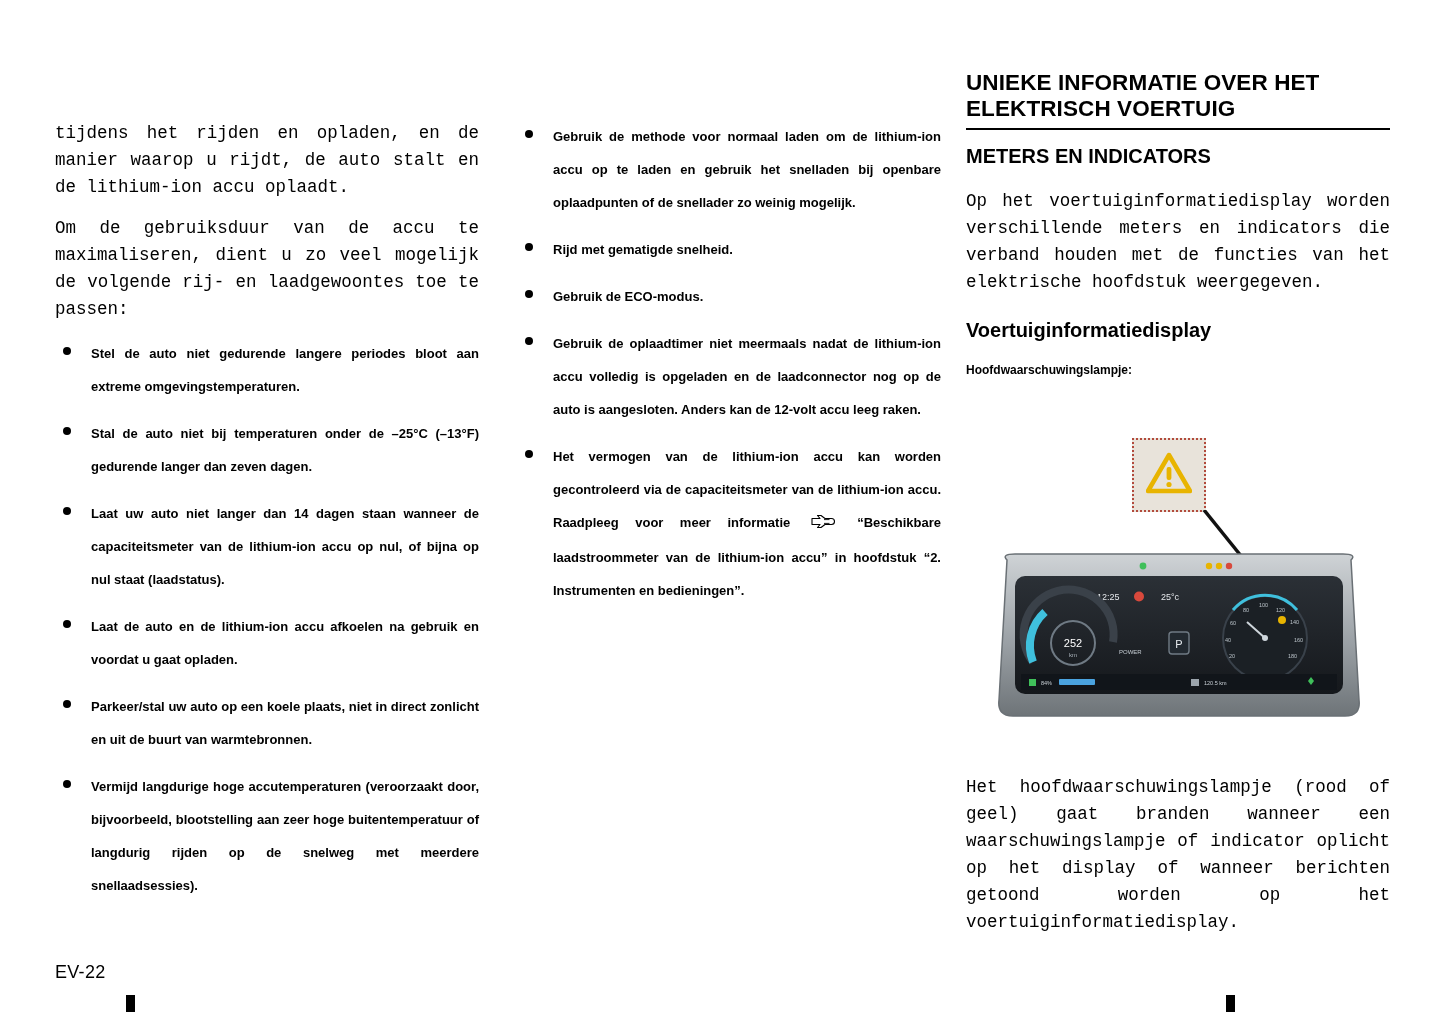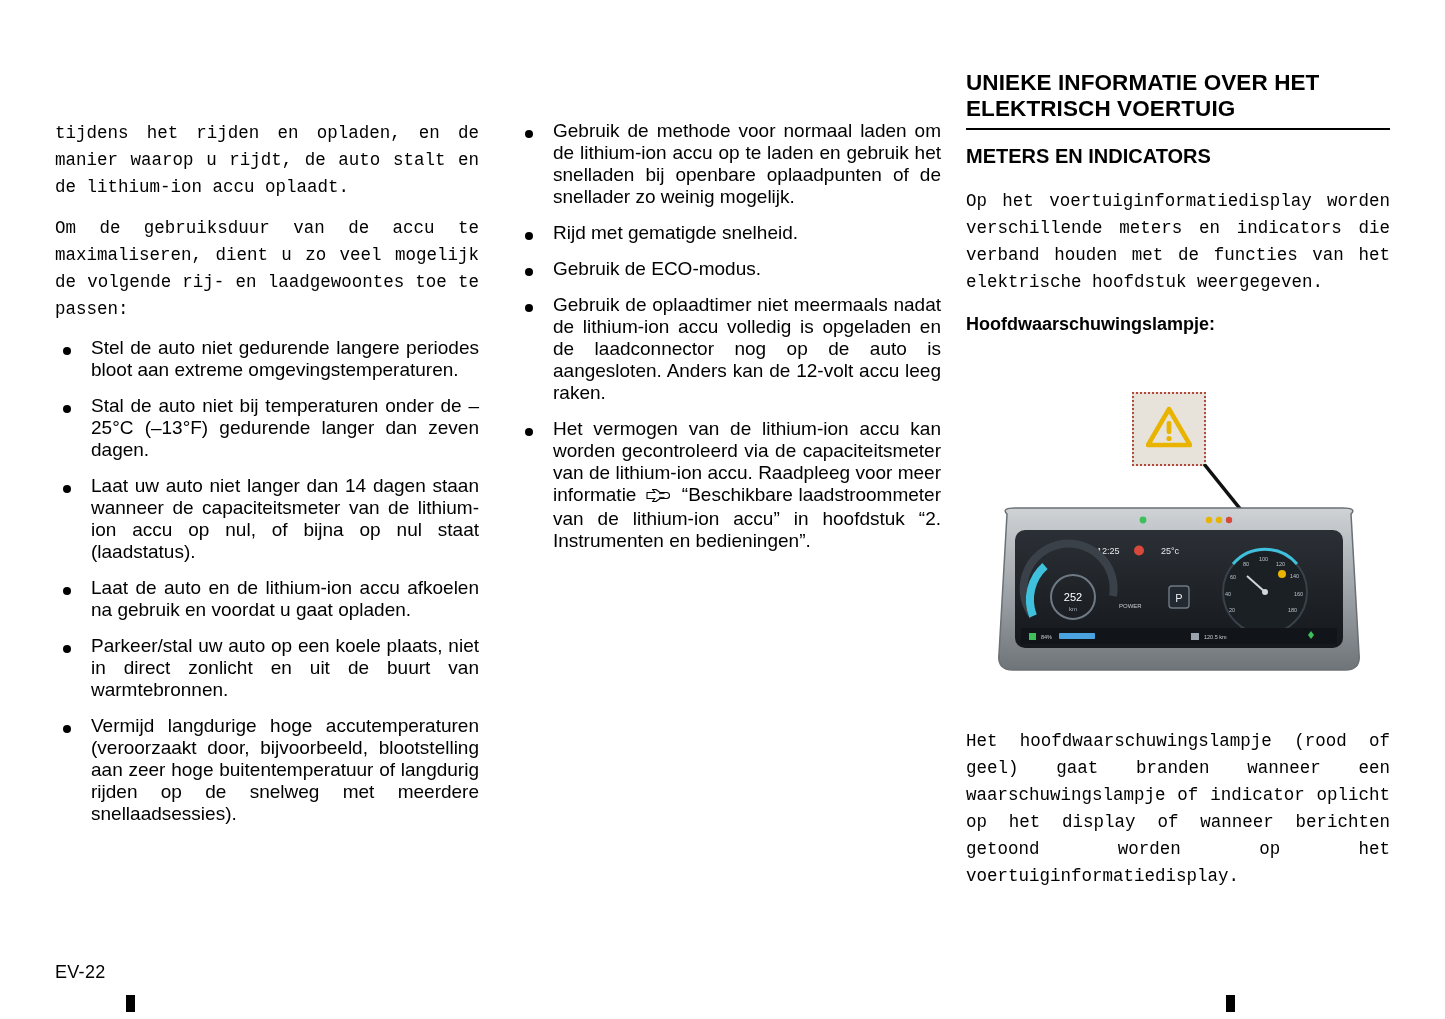--- a/index.html
+++ b/index.html
@@ -48,10 +48,11 @@
     position: relative;
     padding-left: 36px;
     margin-bottom: 14px;
-    font-size: 19px;
-    line-height: 22px;
+    font-size: 13px;
+    line-height: 33px;
     text-align: justify;
     text-justify: inter-word;
+    font-weight: bold;
   }
   li:last-child { margin-bottom: 0; }
   li::before {

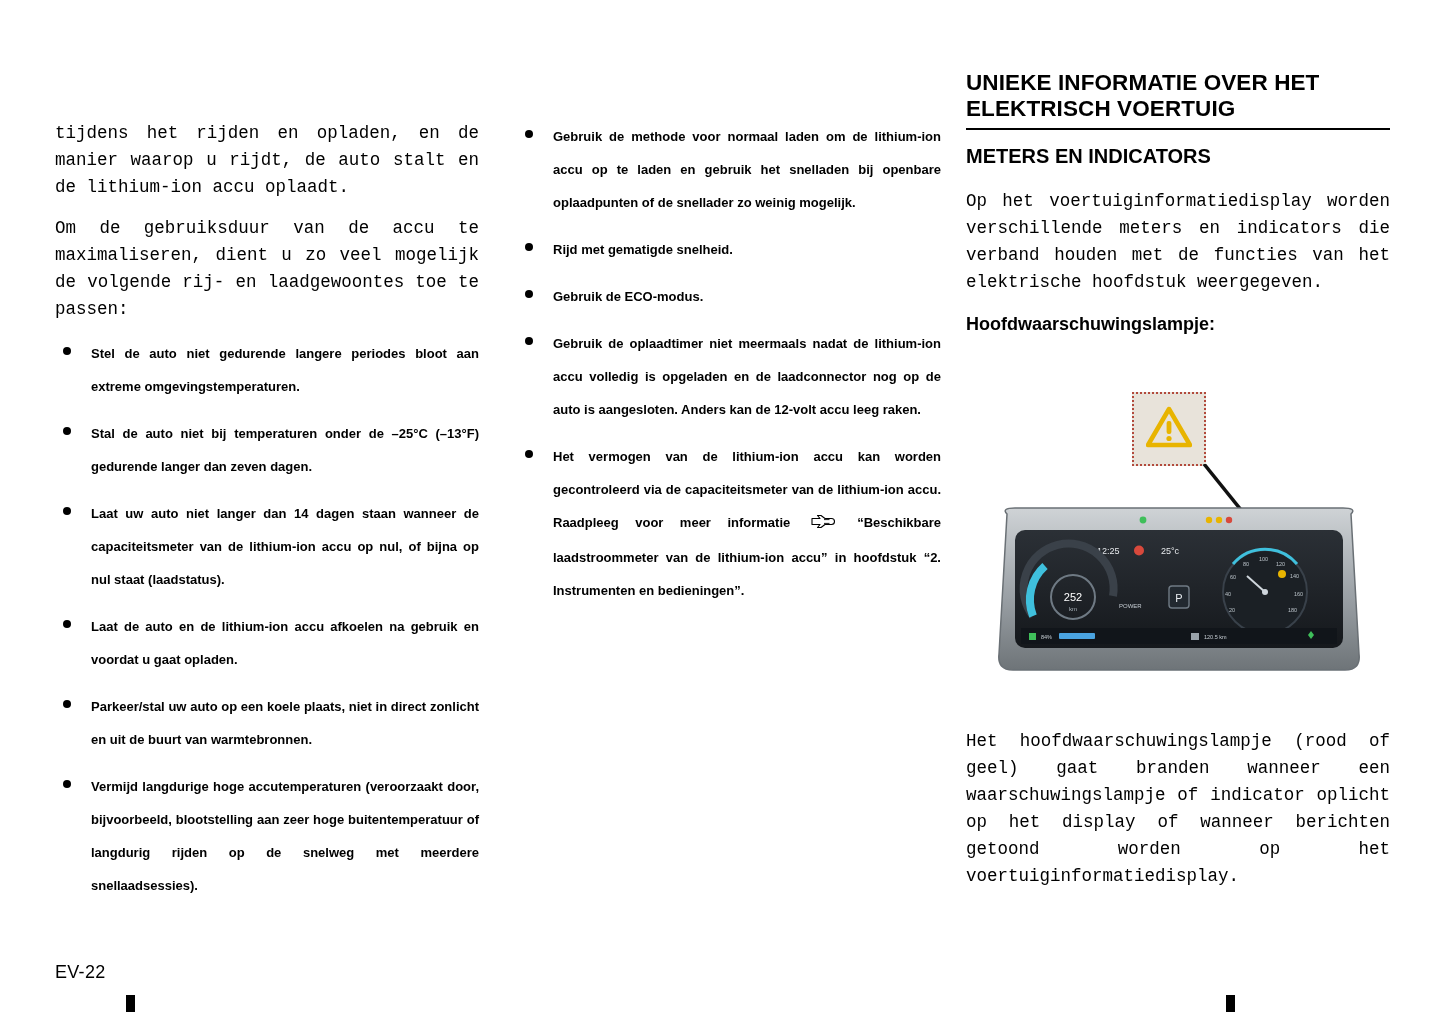--- a/index.html
+++ b/index.html
@@ -211,6 +211,7 @@
     <hr class="rule">
     <h2 class="section">METERS EN INDICATORS</h2>
     <p>Op het voertuiginformatiedisplay worden verschillende meters en indicators die verband houden met de functies van het elektrische hoofdstuk weergegeven.</p>
+    <h3 class="sub">Voertuiginformatiedisplay</h3>
     <h4 class="subsub">Hoofdwaarschuwingslampje:</h4>
 
     <div class="figure">

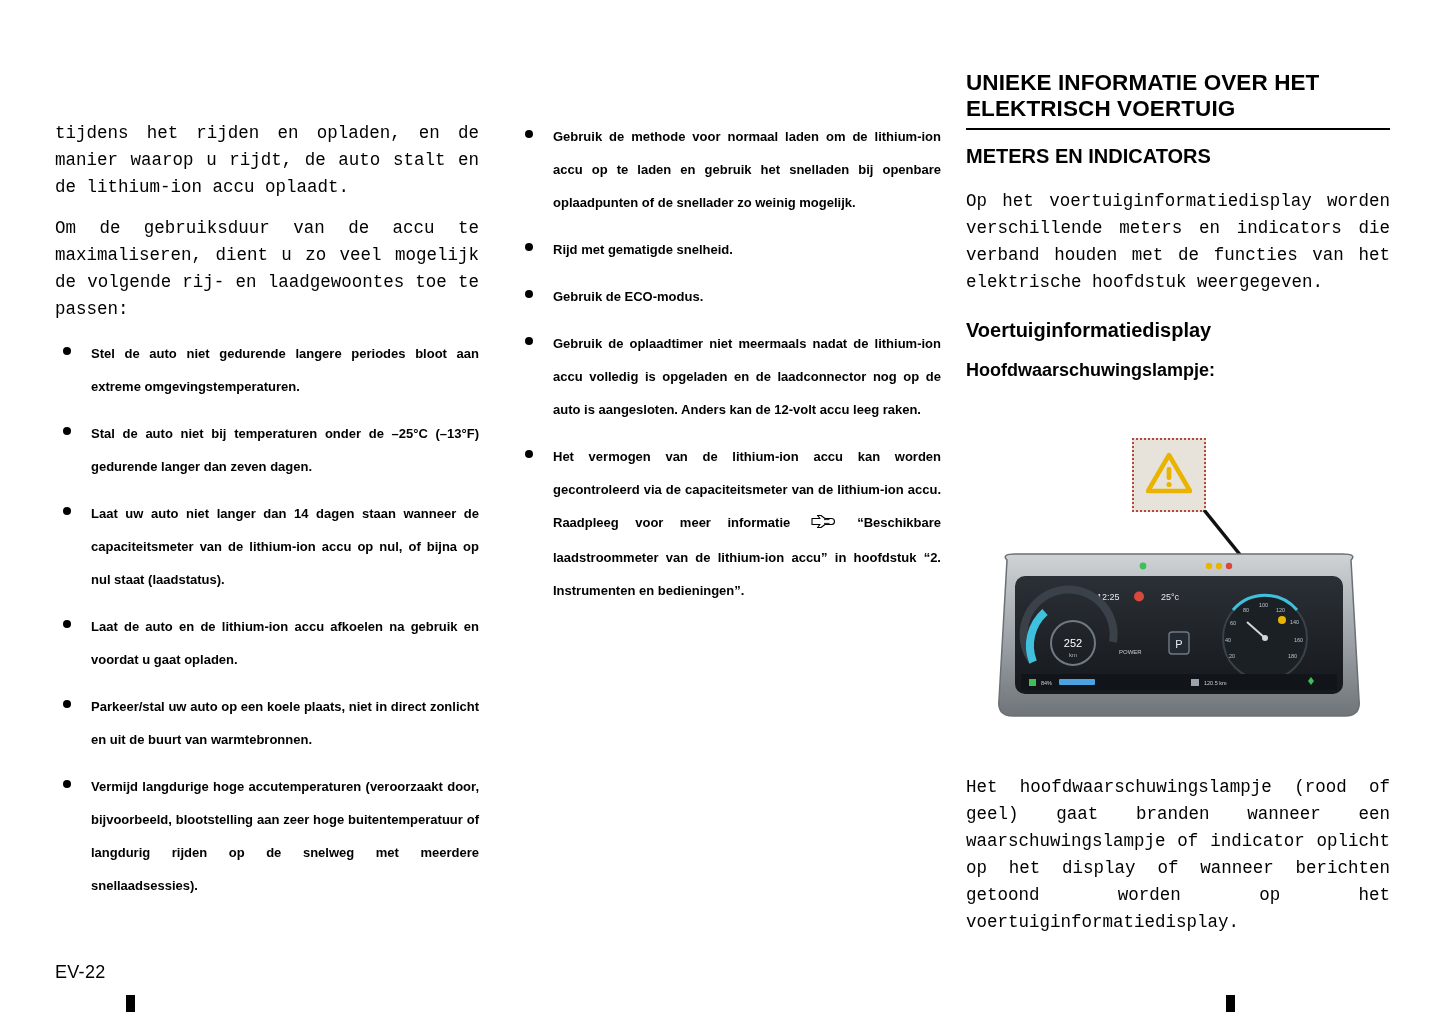--- a/index.html
+++ b/index.html
@@ -95,7 +95,7 @@
     line-height: 24px;
   }
   h4.subsub {
-    font-size: 18px;
+    font-size: 12px;
     font-weight: bold;
     margin: 16px 0 14px 0;
     line-height: 24px;

